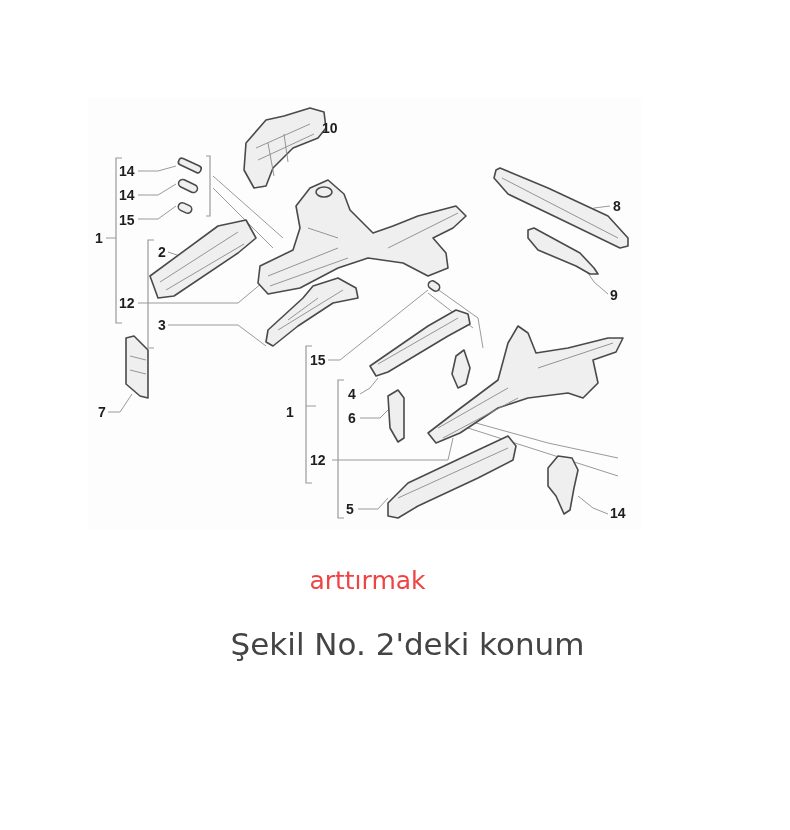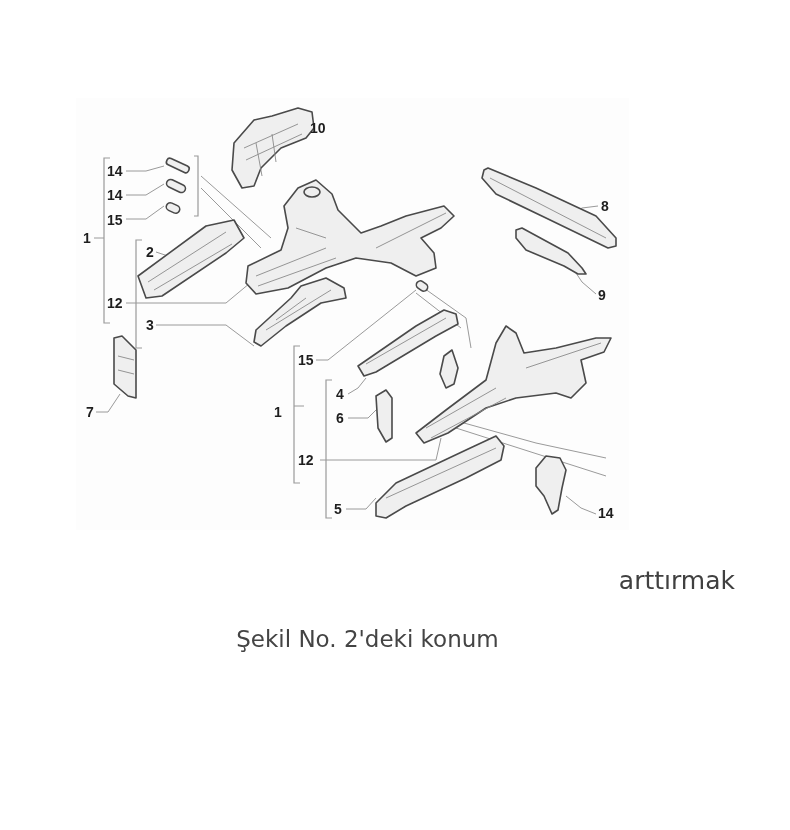--- a/index.html
+++ b/index.html
@@ -4,7 +4,7 @@
   <style>
     html, body { margin: 0; padding: 0; background: #ffffff; }
     body { width: 790px; height: 830px; position: relative; overflow: hidden; font-family: "DejaVu Sans", sans-serif; }
-    .figure { position: absolute; left: 76px; top: 98px; width: 553px; height: 432px; background: #fdfdfd; }
+    .figure { position: absolute; left: 88px; top: 98px; width: 553px; height: 432px; background: #fdfdfd; }
     .figure svg { position: absolute; left: 0; top: 0; width: 553px; height: 432px; }
     .callout { position: absolute; font-family: "Liberation Sans", sans-serif; font-weight: bold; font-size: 14px; color: #1e1e1e; line-height: 1; }
     .enlarge-link { position: absolute; left: 0; width: 735px; top: 566px; text-align: right; font-size: 25px; color: #404040; text-decoration: none; cursor: pointer; }

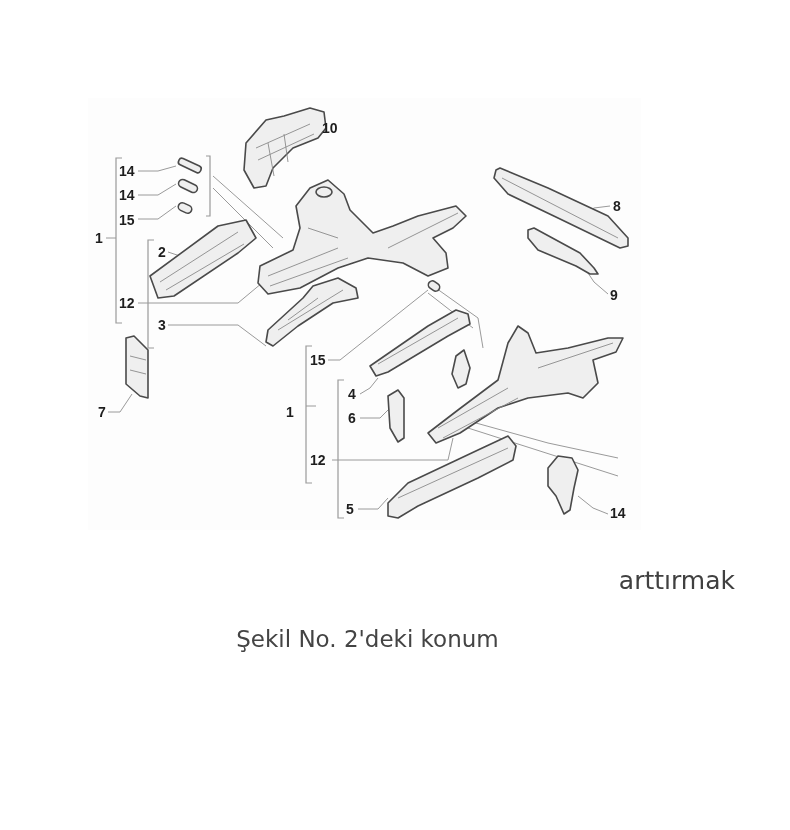--- a/index.html
+++ b/index.html
@@ -7,7 +7,7 @@
     .figure { position: absolute; left: 88px; top: 98px; width: 553px; height: 432px; background: #fdfdfd; }
     .figure svg { position: absolute; left: 0; top: 0; width: 553px; height: 432px; }
     .callout { position: absolute; font-family: "Liberation Sans", sans-serif; font-weight: bold; font-size: 14px; color: #1e1e1e; line-height: 1; }
-    .enlarge-link { position: absolute; left: 0; width: 735px; top: 566px; text-align: right; font-size: 25px; color: #404040; text-decoration: none; cursor: pointer; }
+    .enlarge-link { position: absolute; left: 0; width: 735px; top: 566px; text-align: center; font-size: 25px; color: #ef4444; text-decoration: none; cursor: pointer; }
     .caption { position: absolute; left: 0; width: 735px; top: 626px; text-align: center; font-size: 23px; color: #444444; }
     .part { fill: #efefef; stroke: #4a4a4a; stroke-width: 1.6; stroke-linejoin: round; }
     .part-detail { fill: none; stroke: #8a8a8a; stroke-width: 0.9; }

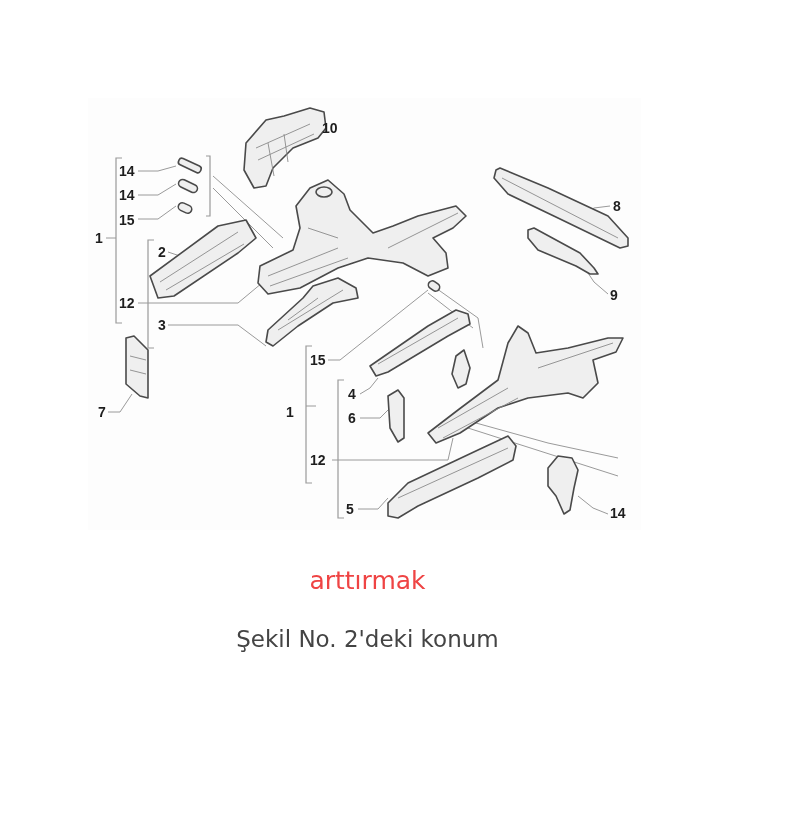--- a/index.html
+++ b/index.html
@@ -8,7 +8,7 @@
     .figure svg { position: absolute; left: 0; top: 0; width: 553px; height: 432px; }
     .callout { position: absolute; font-family: "Liberation Sans", sans-serif; font-weight: bold; font-size: 14px; color: #1e1e1e; line-height: 1; }
     .enlarge-link { position: absolute; left: 0; width: 735px; top: 566px; text-align: center; font-size: 25px; color: #ef4444; text-decoration: none; cursor: pointer; }
-    .caption { position: absolute; left: 0; width: 735px; top: 626px; text-align: center; font-size: 23px; color: #444444; }
+    .caption { position: absolute; left: 0; width: 735px; top: 626px; text-align: center; font-size: 31px; color: #444444; padding-left: 40px; }
     .part { fill: #efefef; stroke: #4a4a4a; stroke-width: 1.6; stroke-linejoin: round; }
     .part-detail { fill: none; stroke: #8a8a8a; stroke-width: 0.9; }
     .leader { fill: none; stroke: #9a9a9a; stroke-width: 1; }

